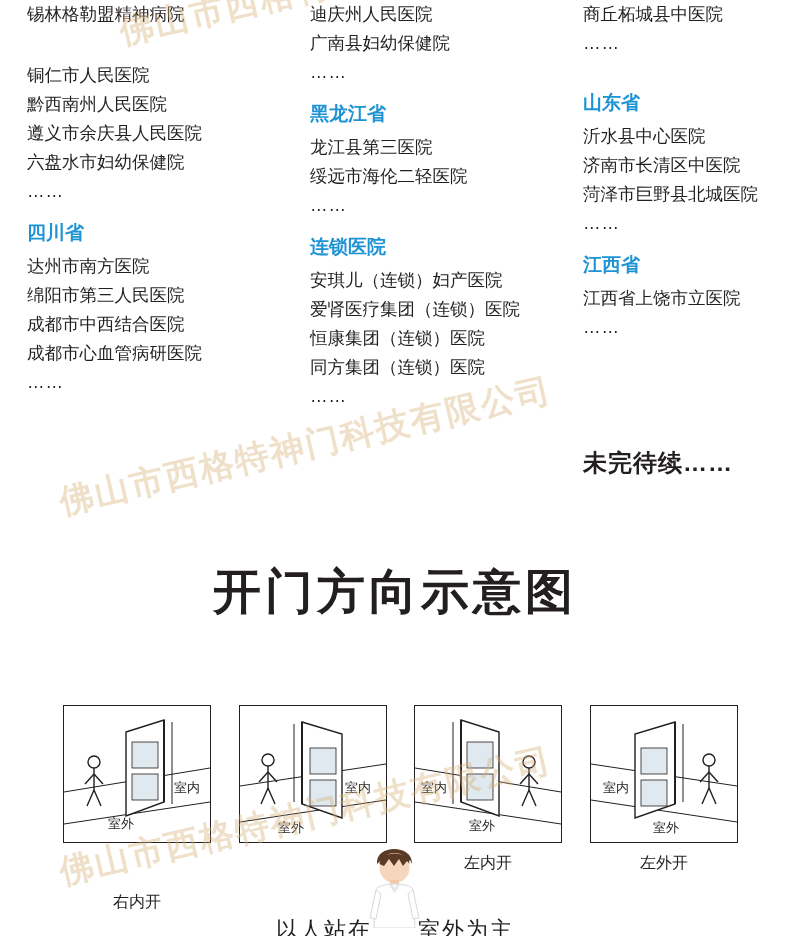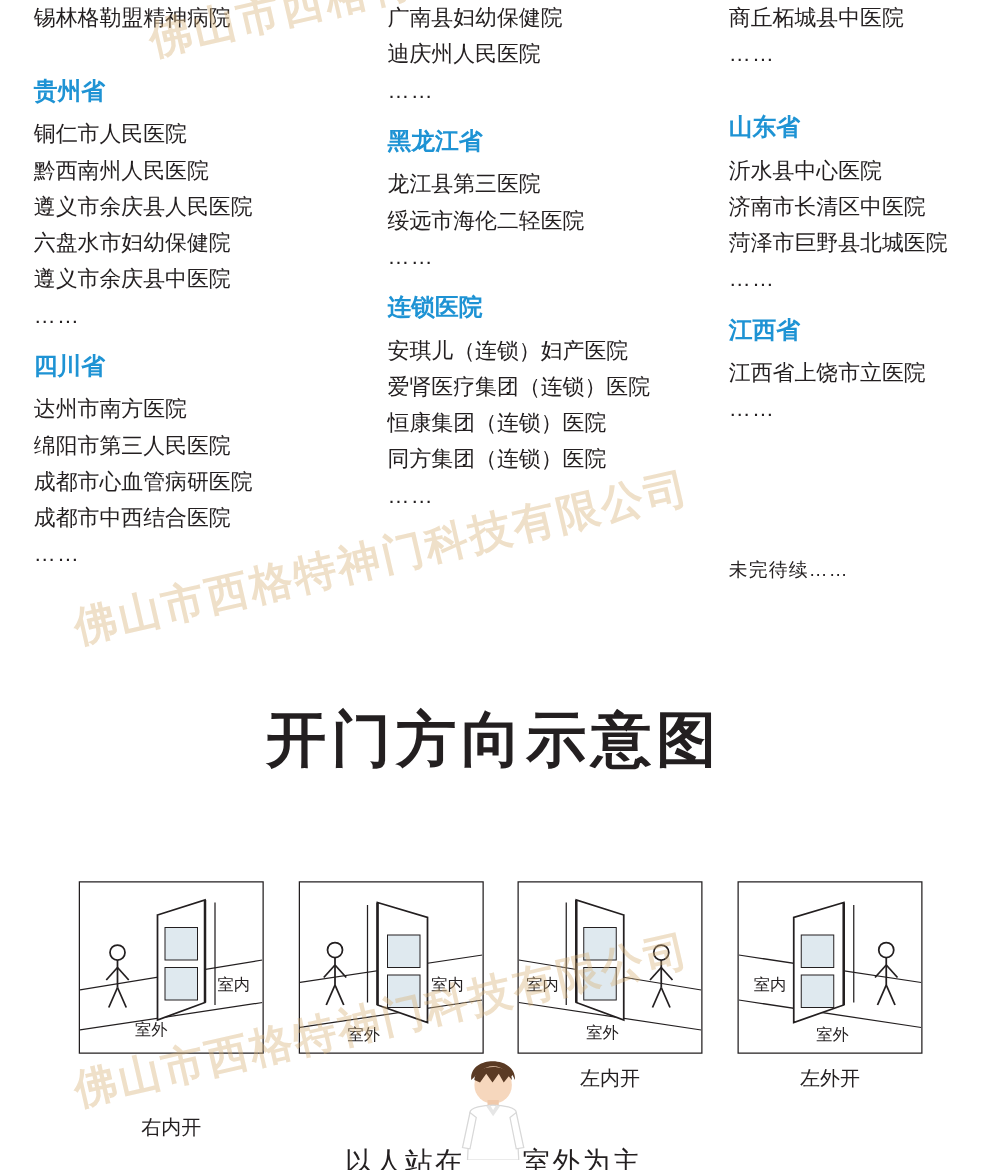--- a/index.html
+++ b/index.html
@@ -205,8 +205,8 @@
 
   <div class="col col-2">
     <div class="grp top-clip">
+      <div class="hosp">迪庆州人民医院</div>
       <div class="hosp">广南县妇幼保健院</div>
-      <div class="hosp">迪庆州人民医院</div>
       <div class="dots">……</div>
     </div>
     <div class="grp">

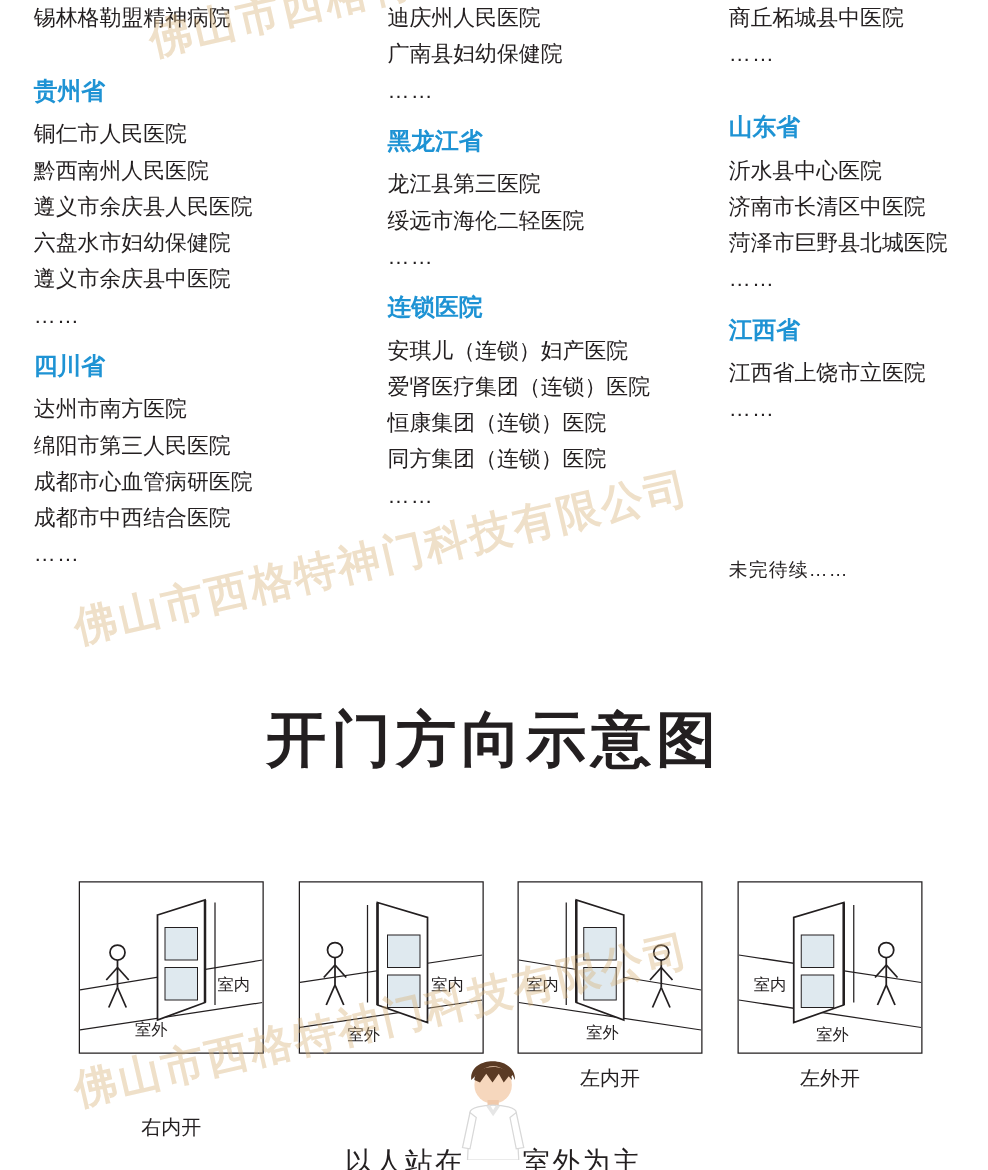--- a/index.html
+++ b/index.html
@@ -185,7 +185,6 @@
     </div>
     <div class="spacer-lg"></div>
     <div class="grp">
-      <div class="prov-title">贵州省</div>
       <div class="hosp">铜仁市人民医院</div>
       <div class="hosp">黔西南州人民医院</div>
       <div class="hosp">遵义市余庆县人民医院</div>

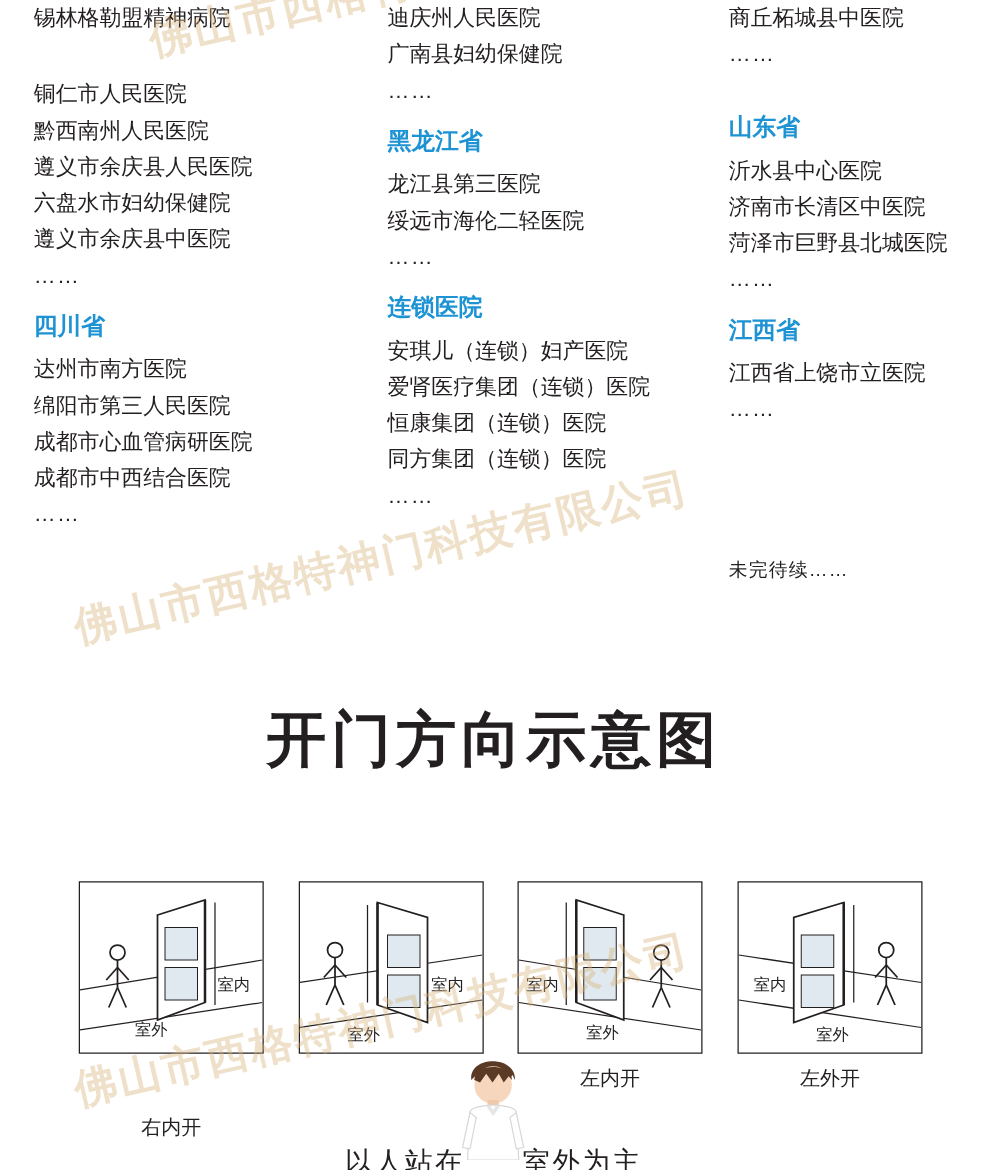--- a/index.html
+++ b/index.html
@@ -189,7 +189,6 @@
       <div class="hosp">黔西南州人民医院</div>
       <div class="hosp">遵义市余庆县人民医院</div>
       <div class="hosp">六盘水市妇幼保健院</div>
-      <div class="hosp">遵义市余庆县中医院</div>
       <div class="dots">……</div>
     </div>
     <div class="grp">

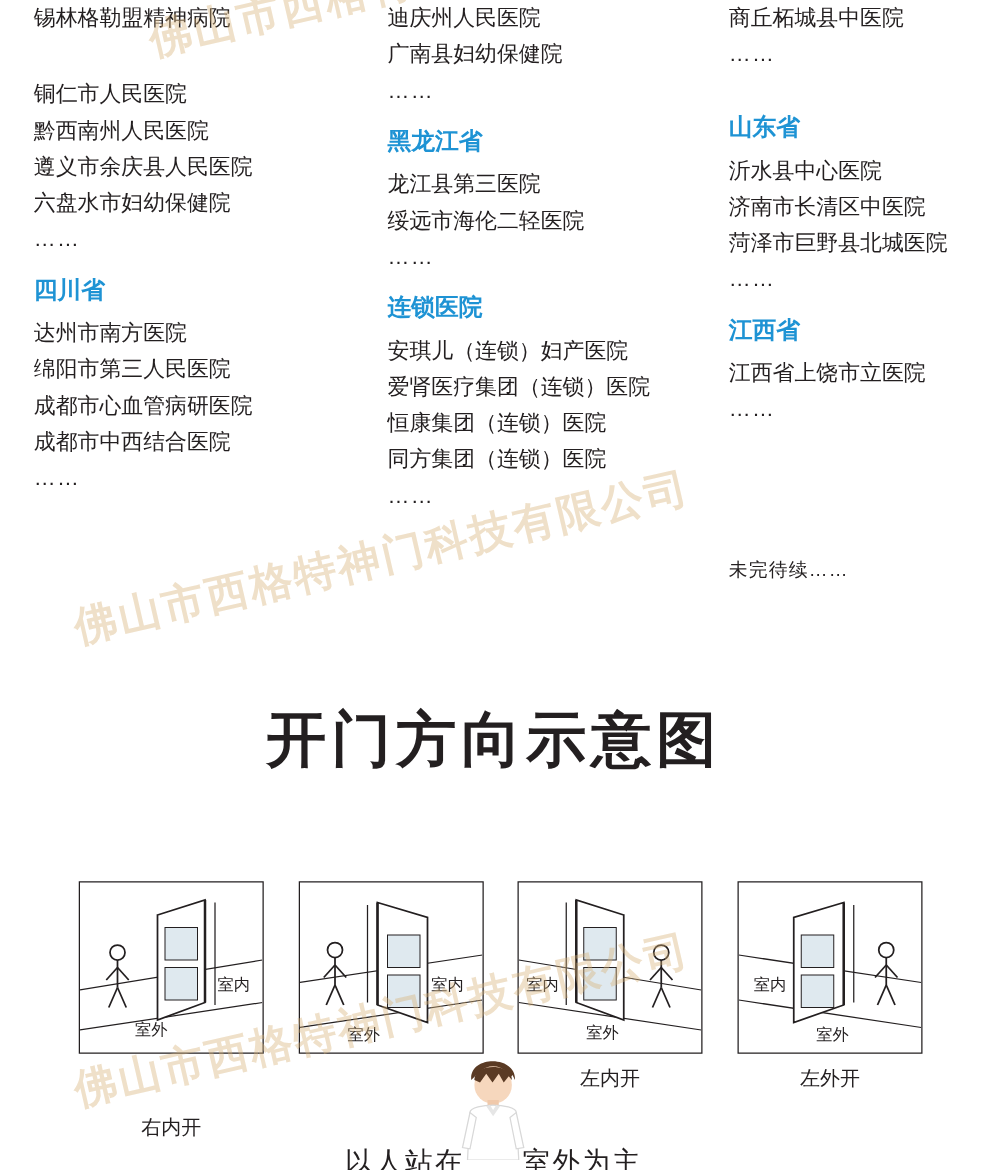--- a/index.html
+++ b/index.html
@@ -195,8 +195,8 @@
       <div class="prov-title">四川省</div>
       <div class="hosp">达州市南方医院</div>
       <div class="hosp">绵阳市第三人民医院</div>
+      <div class="hosp">成都市中西结合医院</div>
       <div class="hosp">成都市心血管病研医院</div>
-      <div class="hosp">成都市中西结合医院</div>
       <div class="dots">……</div>
     </div>
   </div>

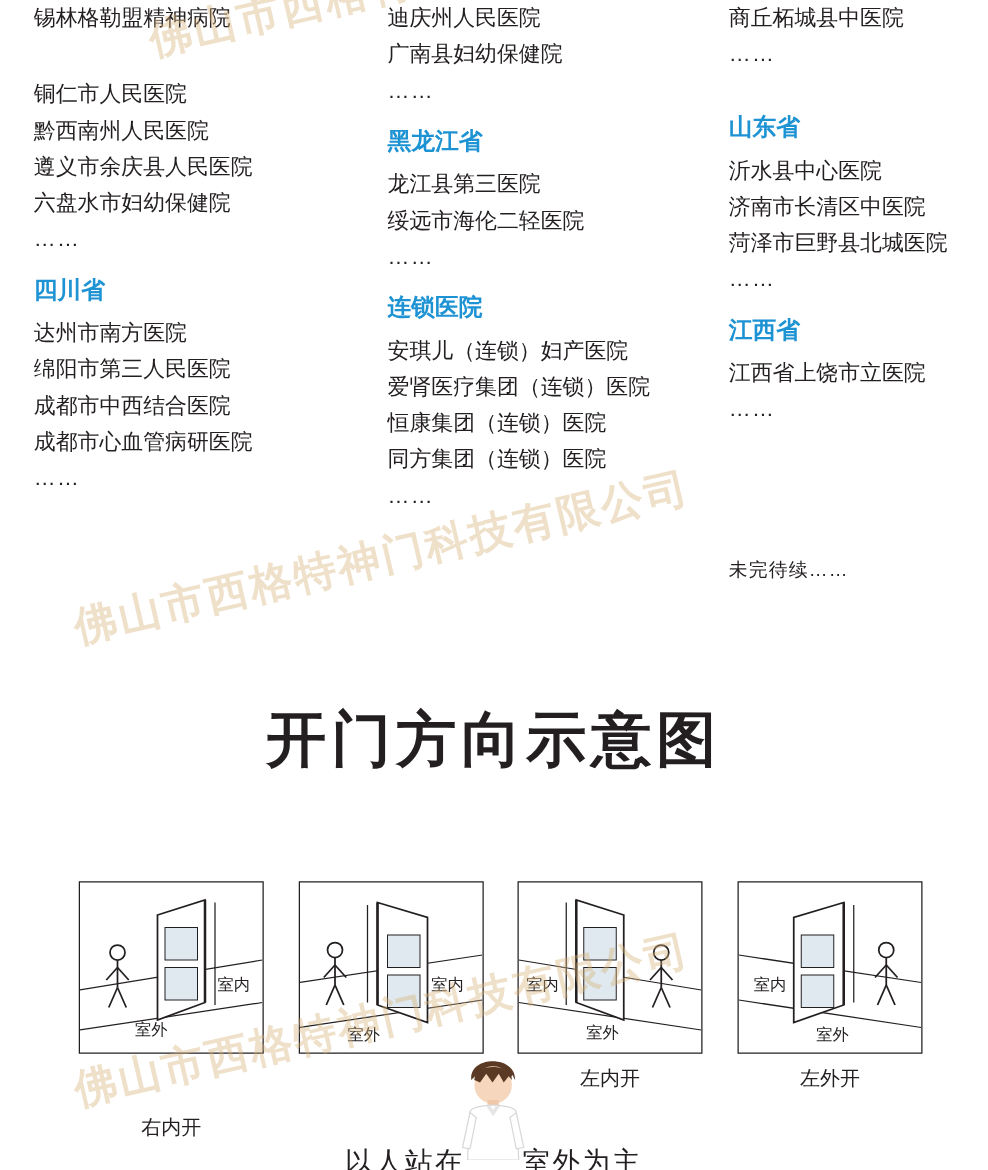--- a/index.html
+++ b/index.html
@@ -84,8 +84,8 @@
     position: absolute;
     left: 583px;
     top: 447px;
-    font-size: 15px;
-    font-weight: normal;
+    font-size: 24px;
+    font-weight: bold;
     letter-spacing: 1px;
     color: #231f20;
     white-space: nowrap;

